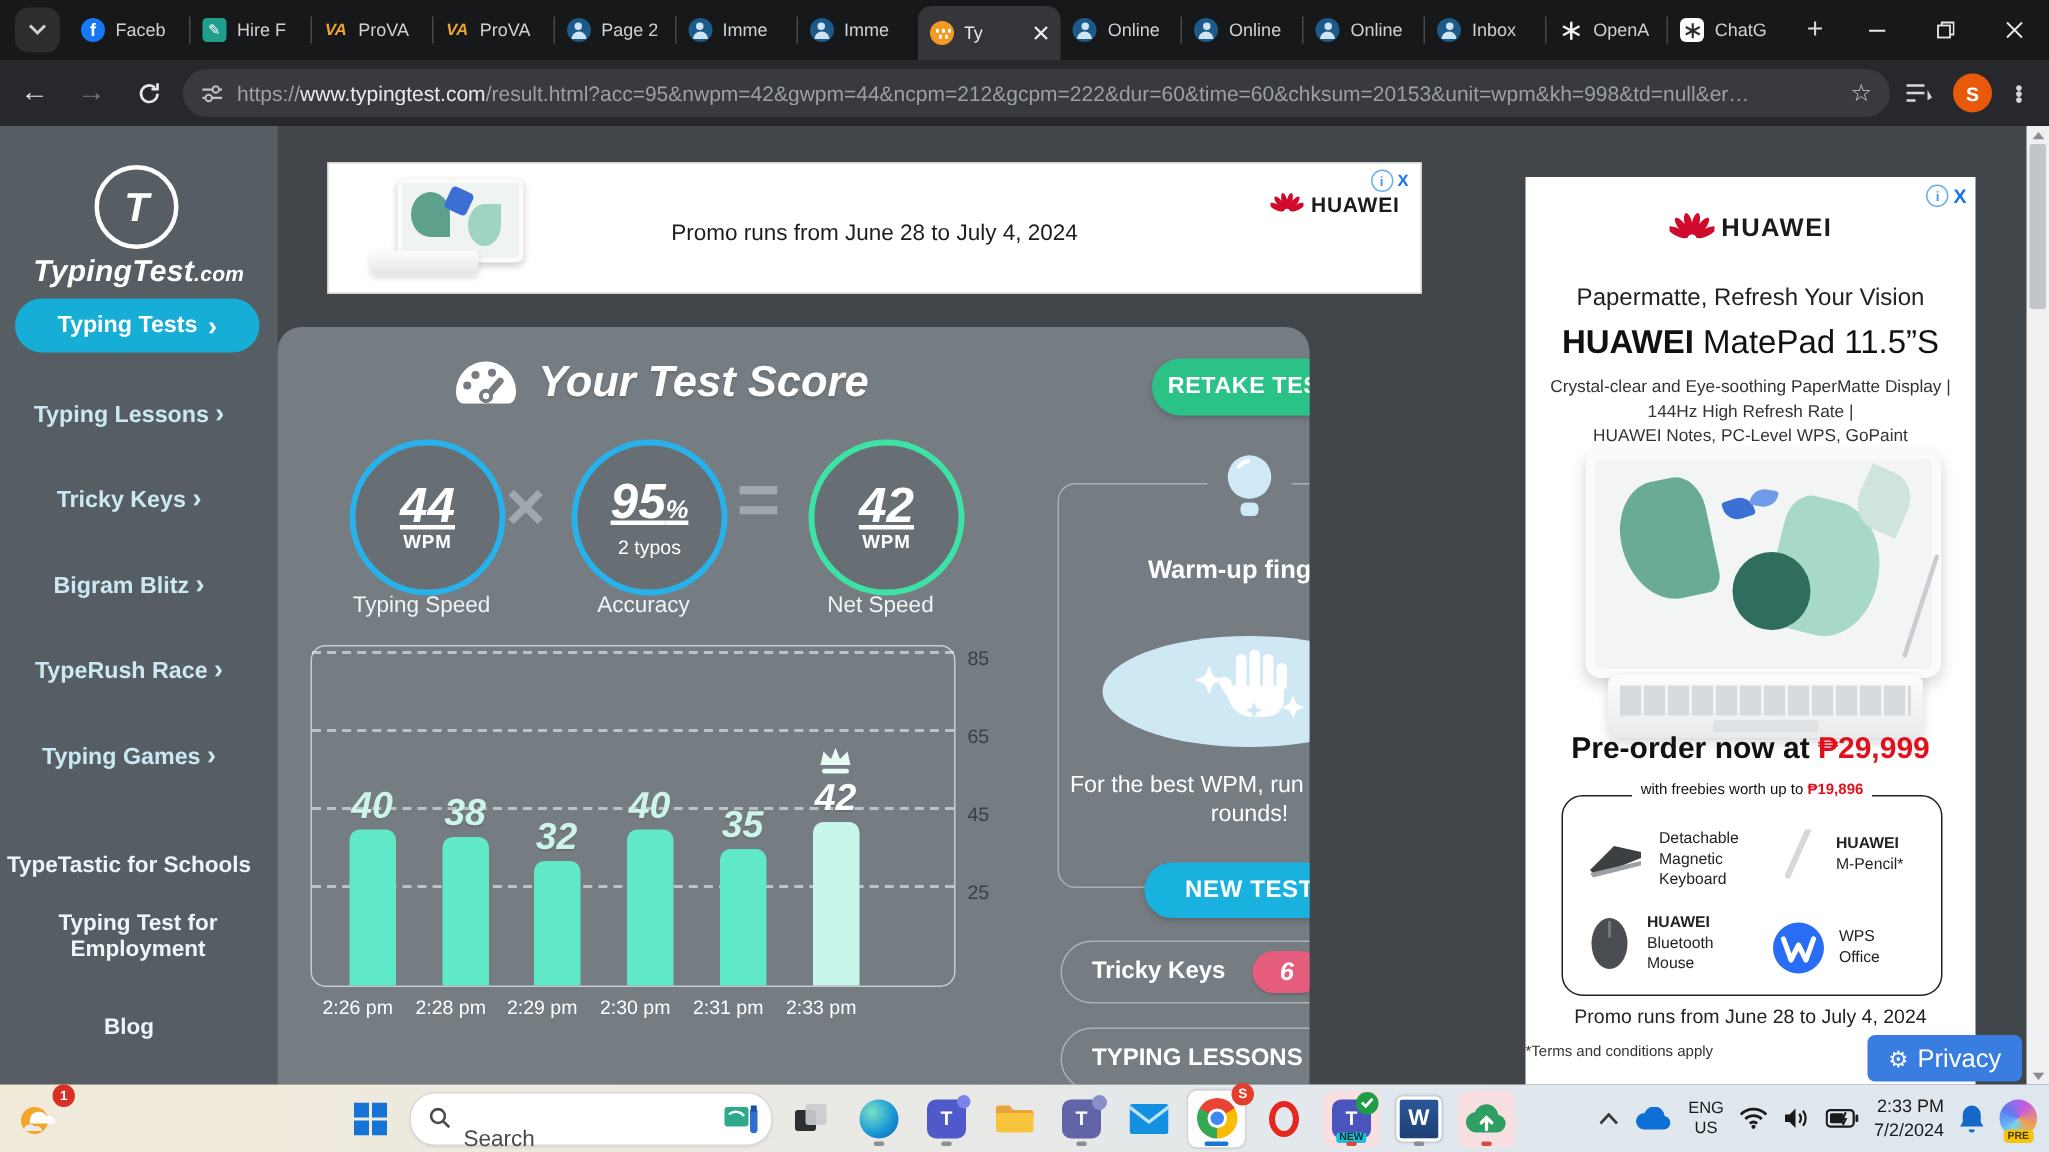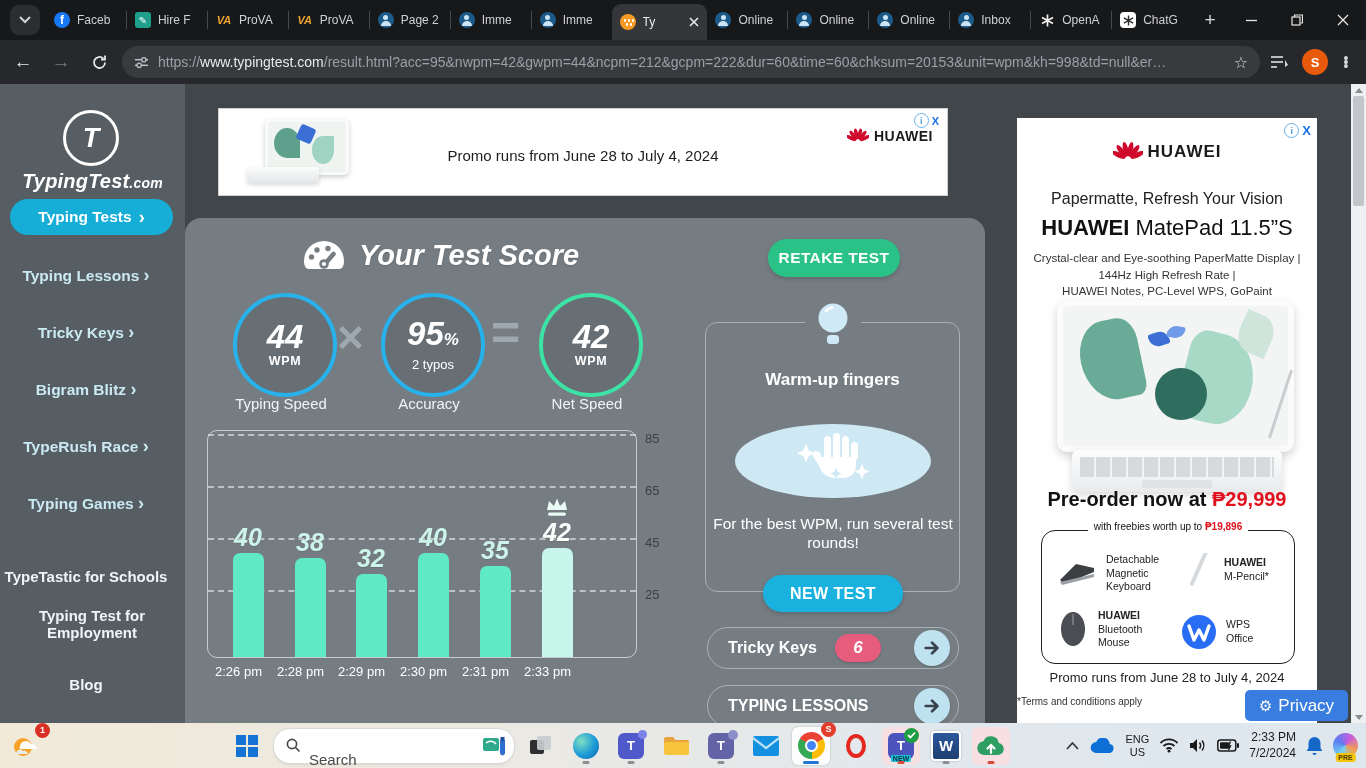--- a/index.html
+++ b/index.html
@@ -58,7 +58,7 @@
   .hbrand{display:flex;align-items:center;gap:5px;font-weight:800;font-size:14px;color:#1a1a1a;letter-spacing:.5px;}
 
   
-  .card{left:185px;top:218px;width:800px;height:505px;background:#757d83;border-radius:16px 16px 0 0;overflow:hidden;}
+  .card{left:185px;top:218px;width:688px;height:505px;background:#757d83;border-radius:16px 16px 0 0;overflow:hidden;}
   .score-head{position:absolute;left:40px;top:20px;width:430px;display:flex;align-items:center;justify-content:center;gap:12px;color:#fff;}
   .score-title{font-size:29px;font-weight:800;font-style:italic;text-shadow:0 1px 2px rgba(0,0,0,.15);}
   .btn{border-radius:22px;color:#fff;font-weight:700;display:flex;align-items:center;justify-content:center;letter-spacing:.4px;box-shadow:0 2px 4px rgba(0,0,0,.18);}

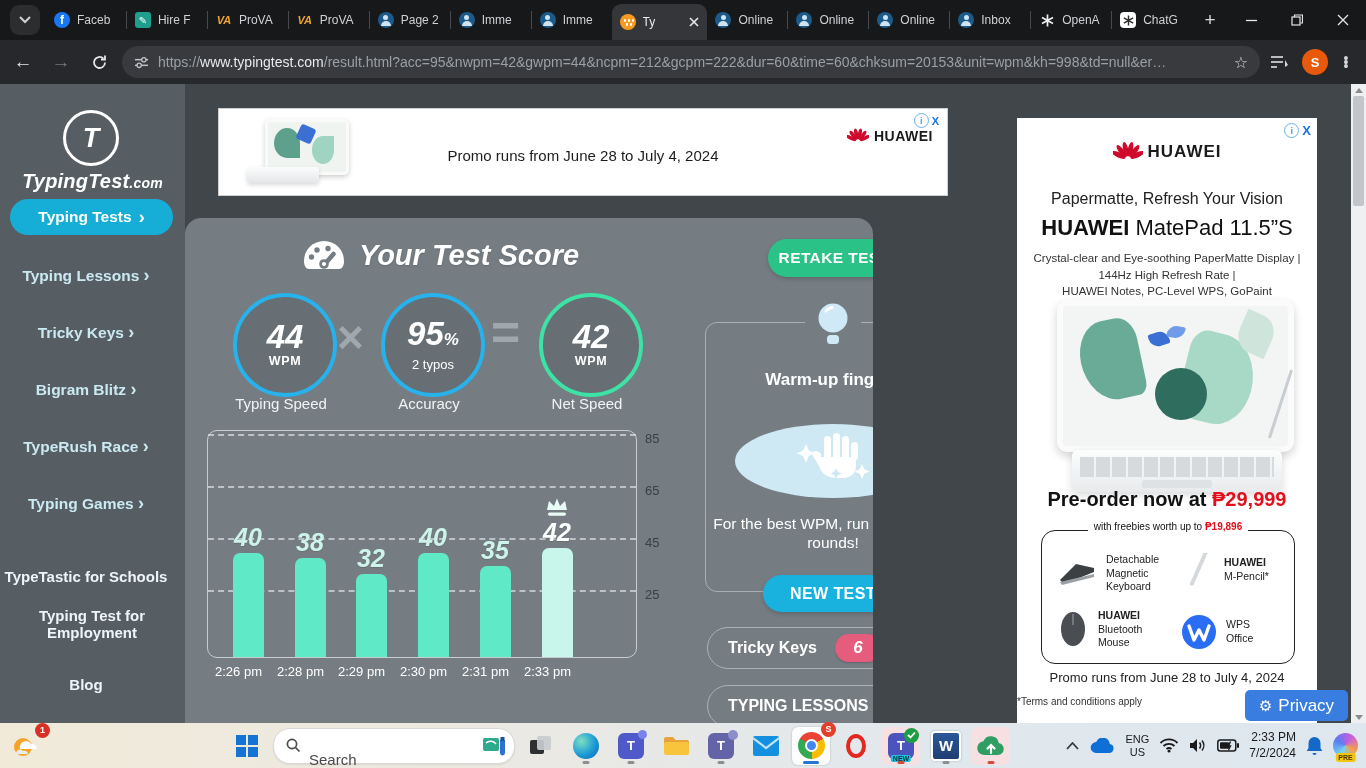--- a/index.html
+++ b/index.html
@@ -66,7 +66,7 @@
   .newtest{left:578px;top:357px;width:140px;height:37px;background:#19b2de;font-size:16px;}
   .circle{width:96px;height:96px;border-radius:50%;background:#676f75;border:4px solid #28b2ec;display:flex;flex-direction:column;align-items:center;justify-content:center;color:#fff;}
   .circle.green{border-color:#3ce3a4;}
-  .cval{font-size:33px;font-weight:800;font-style:italic;line-height:30px;}
+  .cval{font-size:33px;font-weight:800;font-style:italic;line-height:30px;text-decoration:underline;}
   .cval small{font-size:17px;}
   .cunit{font-size:12.5px;font-weight:700;letter-spacing:.6px;margin-top:2px;}
   .ctypos{font-size:13px;margin-top:2px;}

